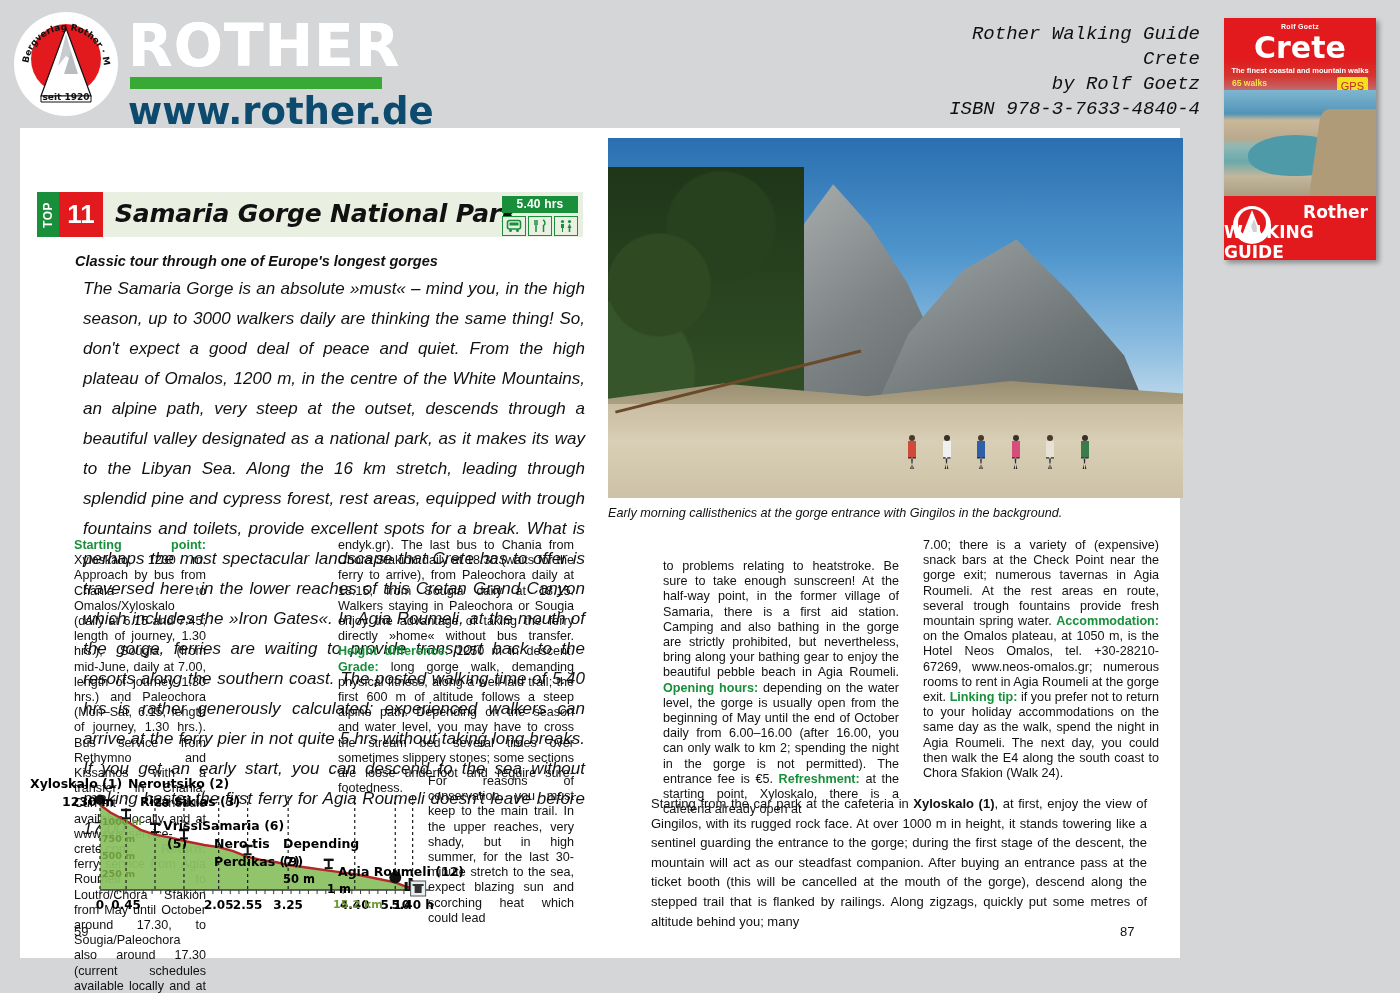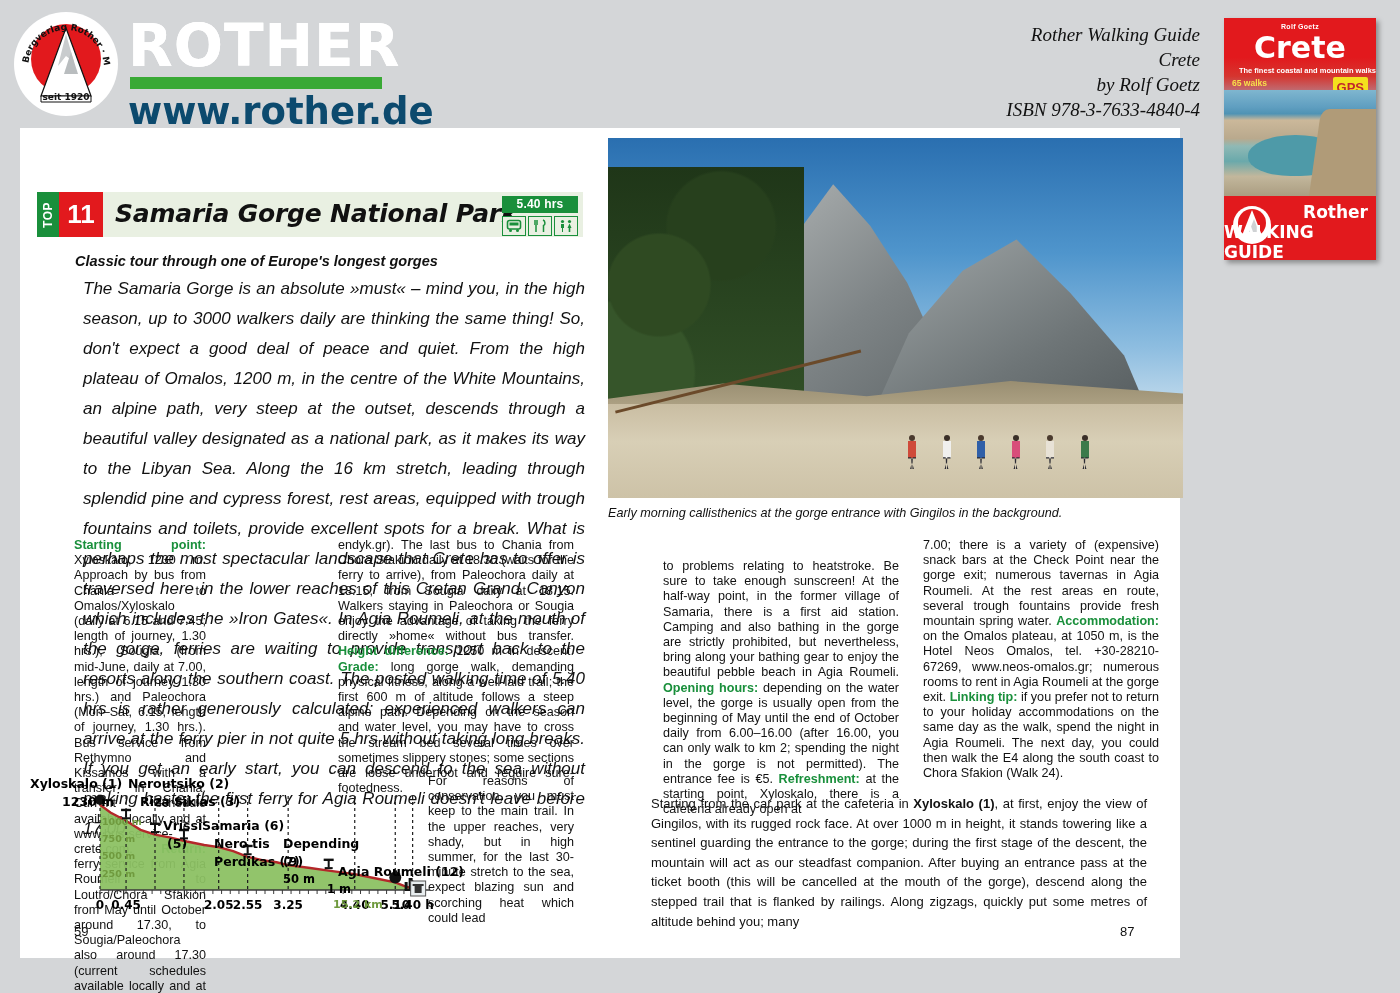--- a/index.html
+++ b/index.html
@@ -37,7 +37,7 @@
   .guide-info {
     position:absolute; right:200px; top:22px; text-align:right;
     font-style:italic; font-size:19px; line-height:25px; color:#111;
-    font-family:Liberation Serif, serif;
+    font-family:Liberation Mono, monospace;
     margin-left:21px;
   }
 

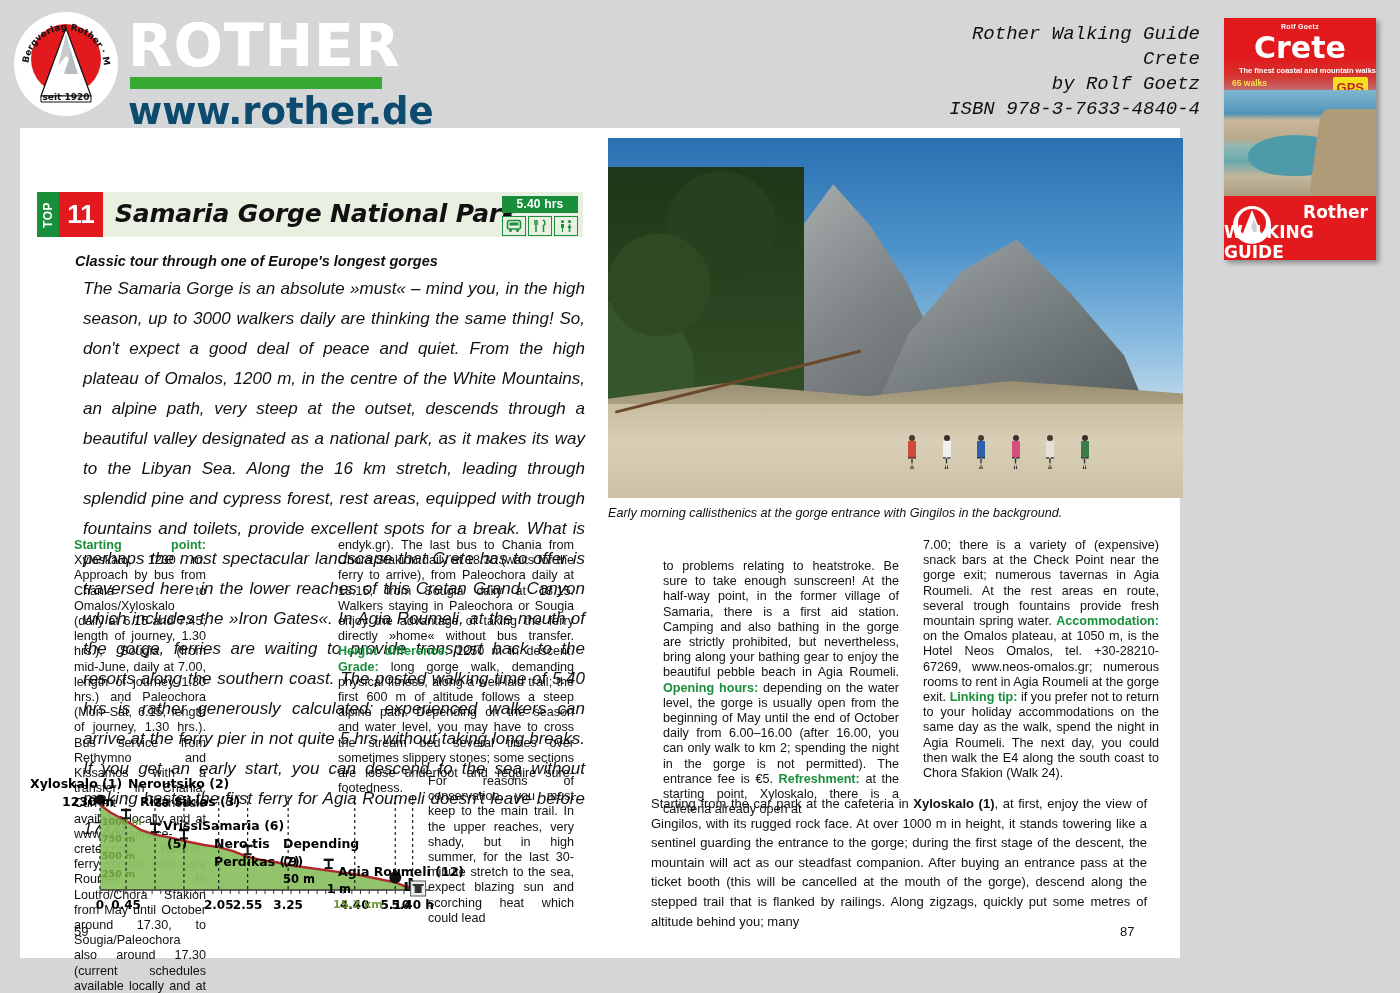--- a/index.html
+++ b/index.html
@@ -55,7 +55,7 @@
     font-size:7px; font-weight:bold; color:#ffffff; letter-spacing:.3px; }
   .book-title { position:absolute; top:12px; width:100%; text-align:center;
     font-size:30px; font-weight:bold; color:#ffffff; font-family:"DejaVu Sans", sans-serif; }
-  .book-sub { position:absolute; top:48px; width:100%; text-align:right;
+  .book-sub { position:absolute; top:48px; width:100%; text-align:center;
     font-size:7.5px; font-weight:bold; color:#ffffff; }
   .book-walks { position:absolute; top:60px; left:8px;
     font-size:8.5px; font-weight:bold; color:#f7e04b; }

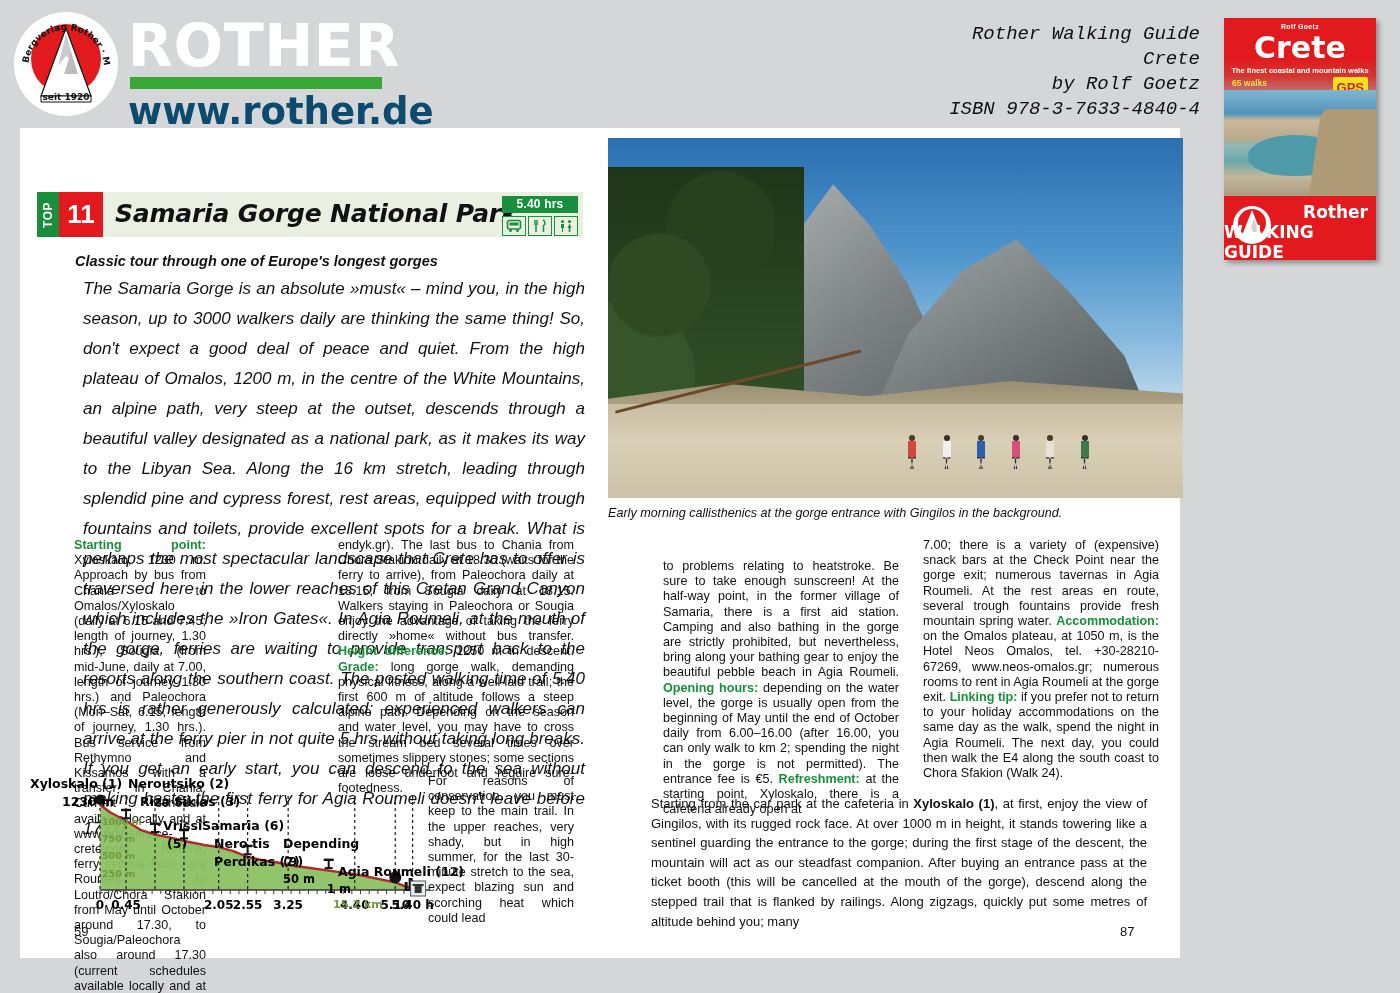--- a/index.html
+++ b/index.html
@@ -60,7 +60,7 @@
   .book-walks { position:absolute; top:60px; left:8px;
     font-size:8.5px; font-weight:bold; color:#f7e04b; }
   .book-gps { position:absolute; top:59px; right:8px; background:#f4e01d;
-    color:#c1272d; font-size:13px; font-weight:bold; padding:3px 4px; border-radius:2px; }
+    color:#c1272d; font-size:11px; font-weight:normal; padding:3px 4px; border-radius:2px; }
   .book-photo {
     position:absolute; left:0; top:72px; width:100%; height:108px;
     background:

